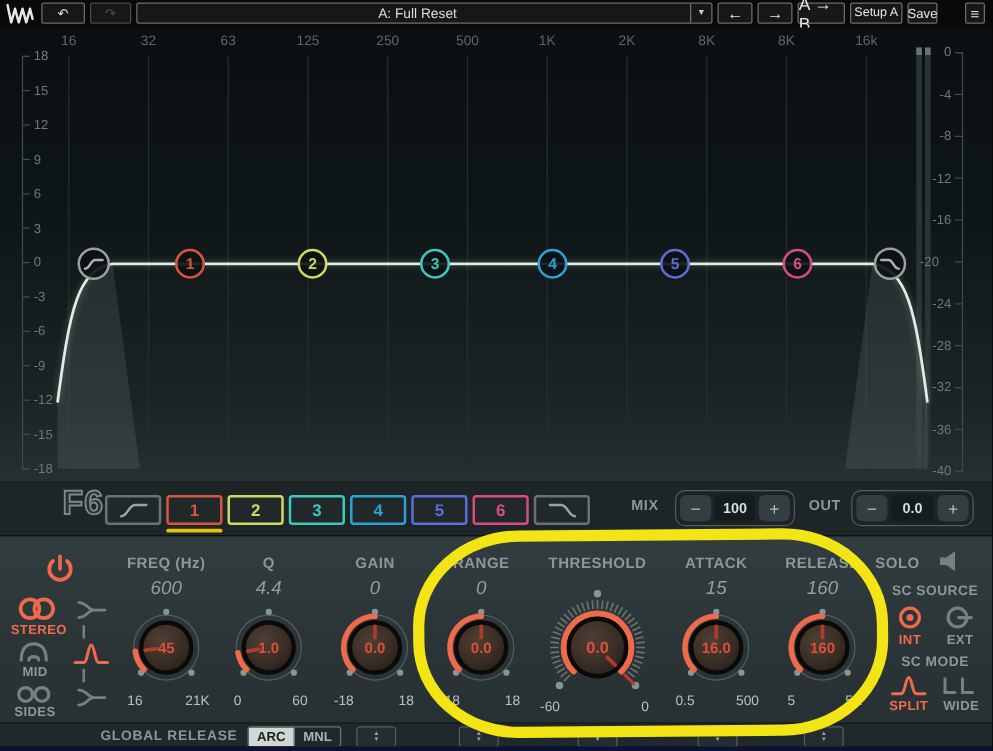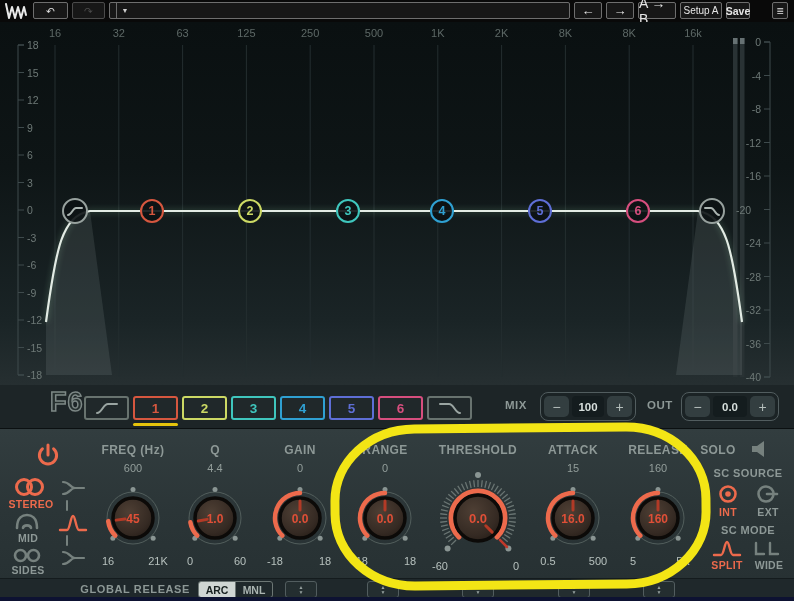--- a/index.html
+++ b/index.html
@@ -93,6 +93,7 @@
       <span>↷</span>
     </div>
     <div class="tb-btn preset" style="left:109px;width:461px;">
+      <span class="pname">A: Full Reset</span>
       <span class="dd">▼</span>
     </div>
     <div class="tb-btn" style="left:574px;width:28px;font-size:13px;">

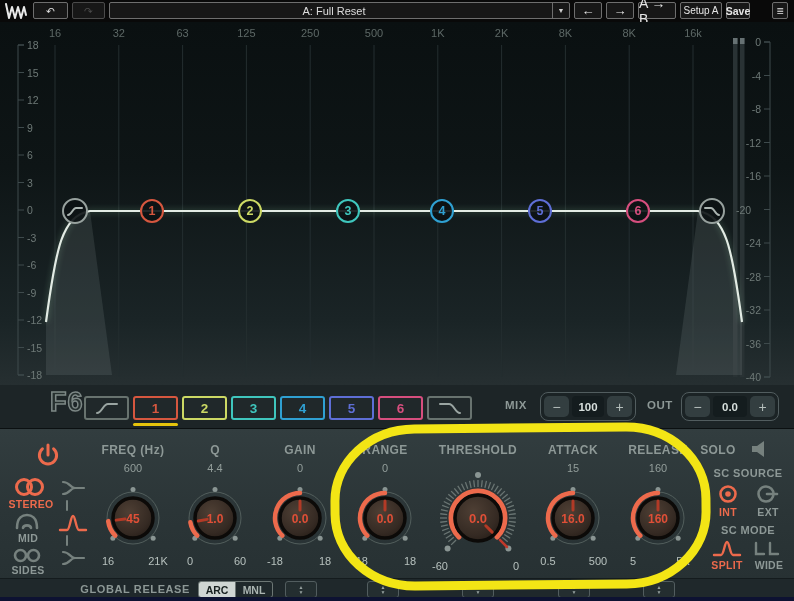--- a/index.html
+++ b/index.html
@@ -104,7 +104,7 @@
     </div>
     <div class="tb-btn" style="left:638px;width:38px;font-size:14px;">A → B</div>
     <div class="tb-btn" style="left:680px;width:42px;font-size:10px;">Setup A</div>
-    <div class="tb-btn" style="left:726px;width:24px;font-weight:bold;">Save</div>
+    <div class="tb-btn" style="left:726px;width:24px;">Save</div>
     <div class="tb-btn" style="left:772px;width:16px;font-size:12px;">
       <span>≡</span>
     </div>

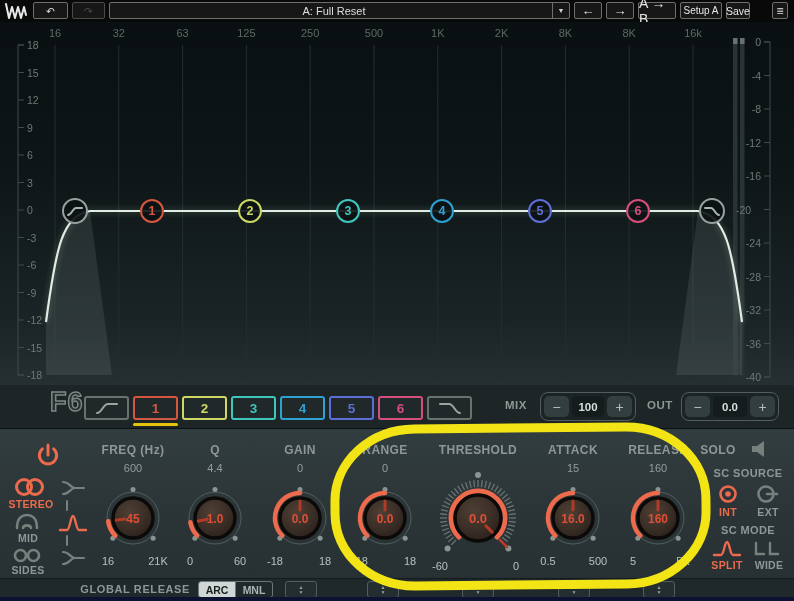--- a/index.html
+++ b/index.html
@@ -52,7 +52,7 @@
          background:linear-gradient(180deg,#323d3f 0%,#2b3537 55%,#273133 100%);}
   .klabel{position:absolute;font-size:12px;font-weight:700;color:#8d9896;letter-spacing:0.4px;
           text-align:center;}
-  .ktop{position:absolute;font-size:11px;color:#939e9b;text-align:center;}
+  .ktop{position:absolute;font-size:15px;color:#939e9b;text-align:center;font-style:italic;}
   .kmm{position:absolute;font-size:11px;color:#b6c0bd;}
   .ch-label{position:absolute;font-size:10.5px;font-weight:700;letter-spacing:0.3px;text-align:center;}
   .orange{color:#ed6a4c;}

